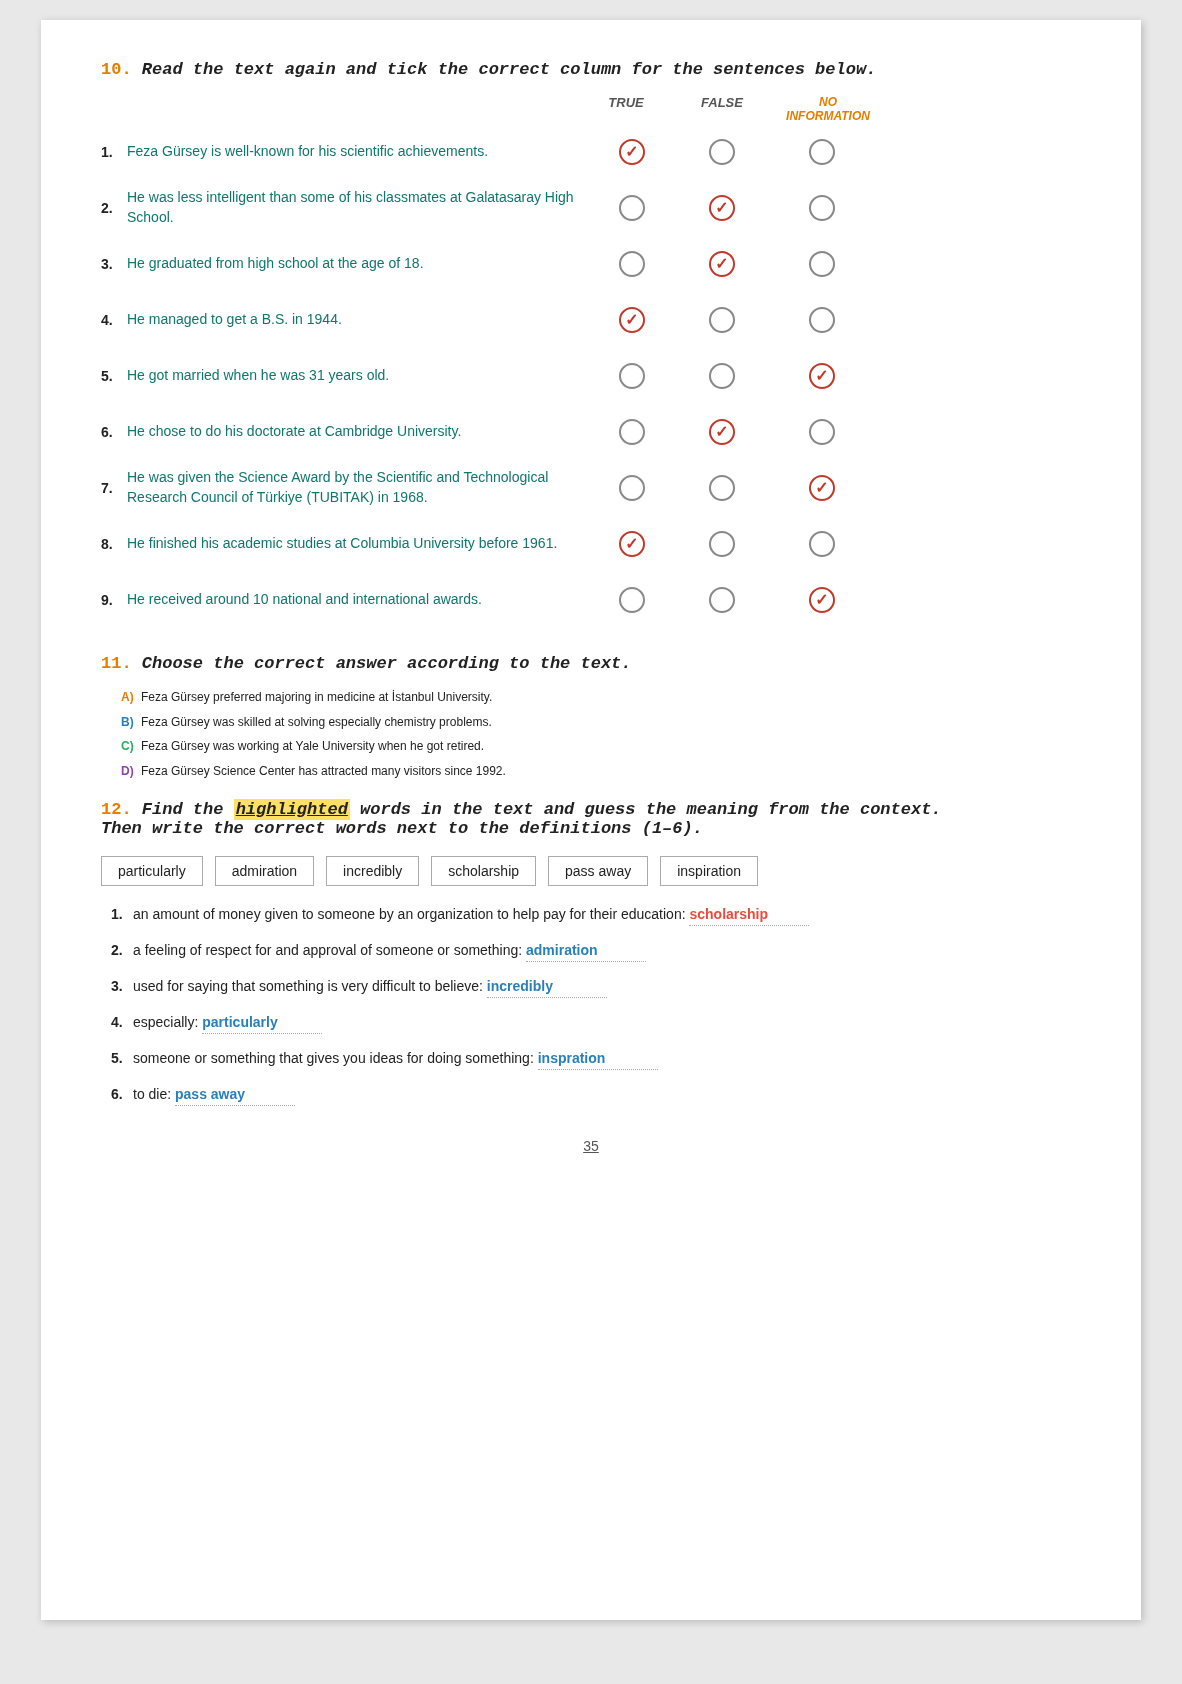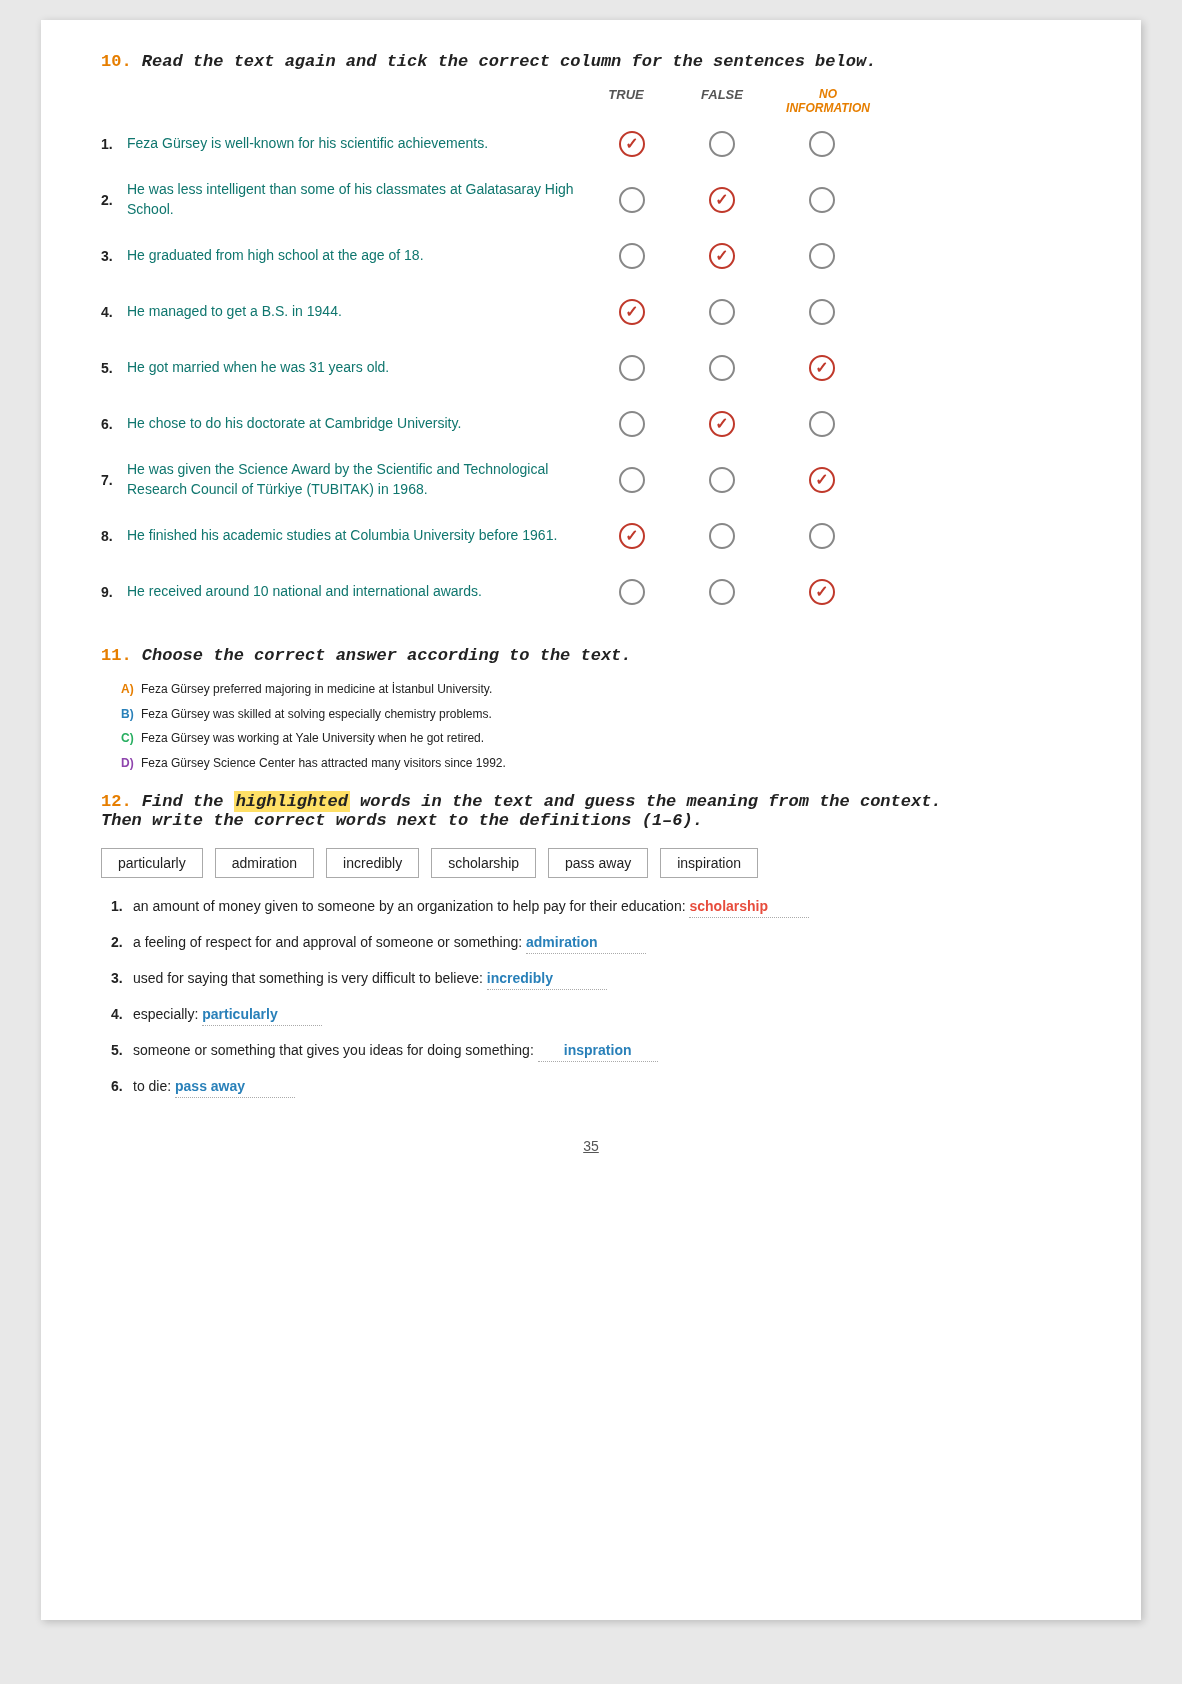--- a/index.html
+++ b/index.html
@@ -14,7 +14,7 @@
       background: white;
       width: 1100px;
       min-height: 1600px;
-      padding: 32px 60px 40px 60px;
+      padding: 40px 60px 40px 60px;
       position: relative;
       box-shadow: 2px 2px 8px rgba(0,0,0,0.2);
     }

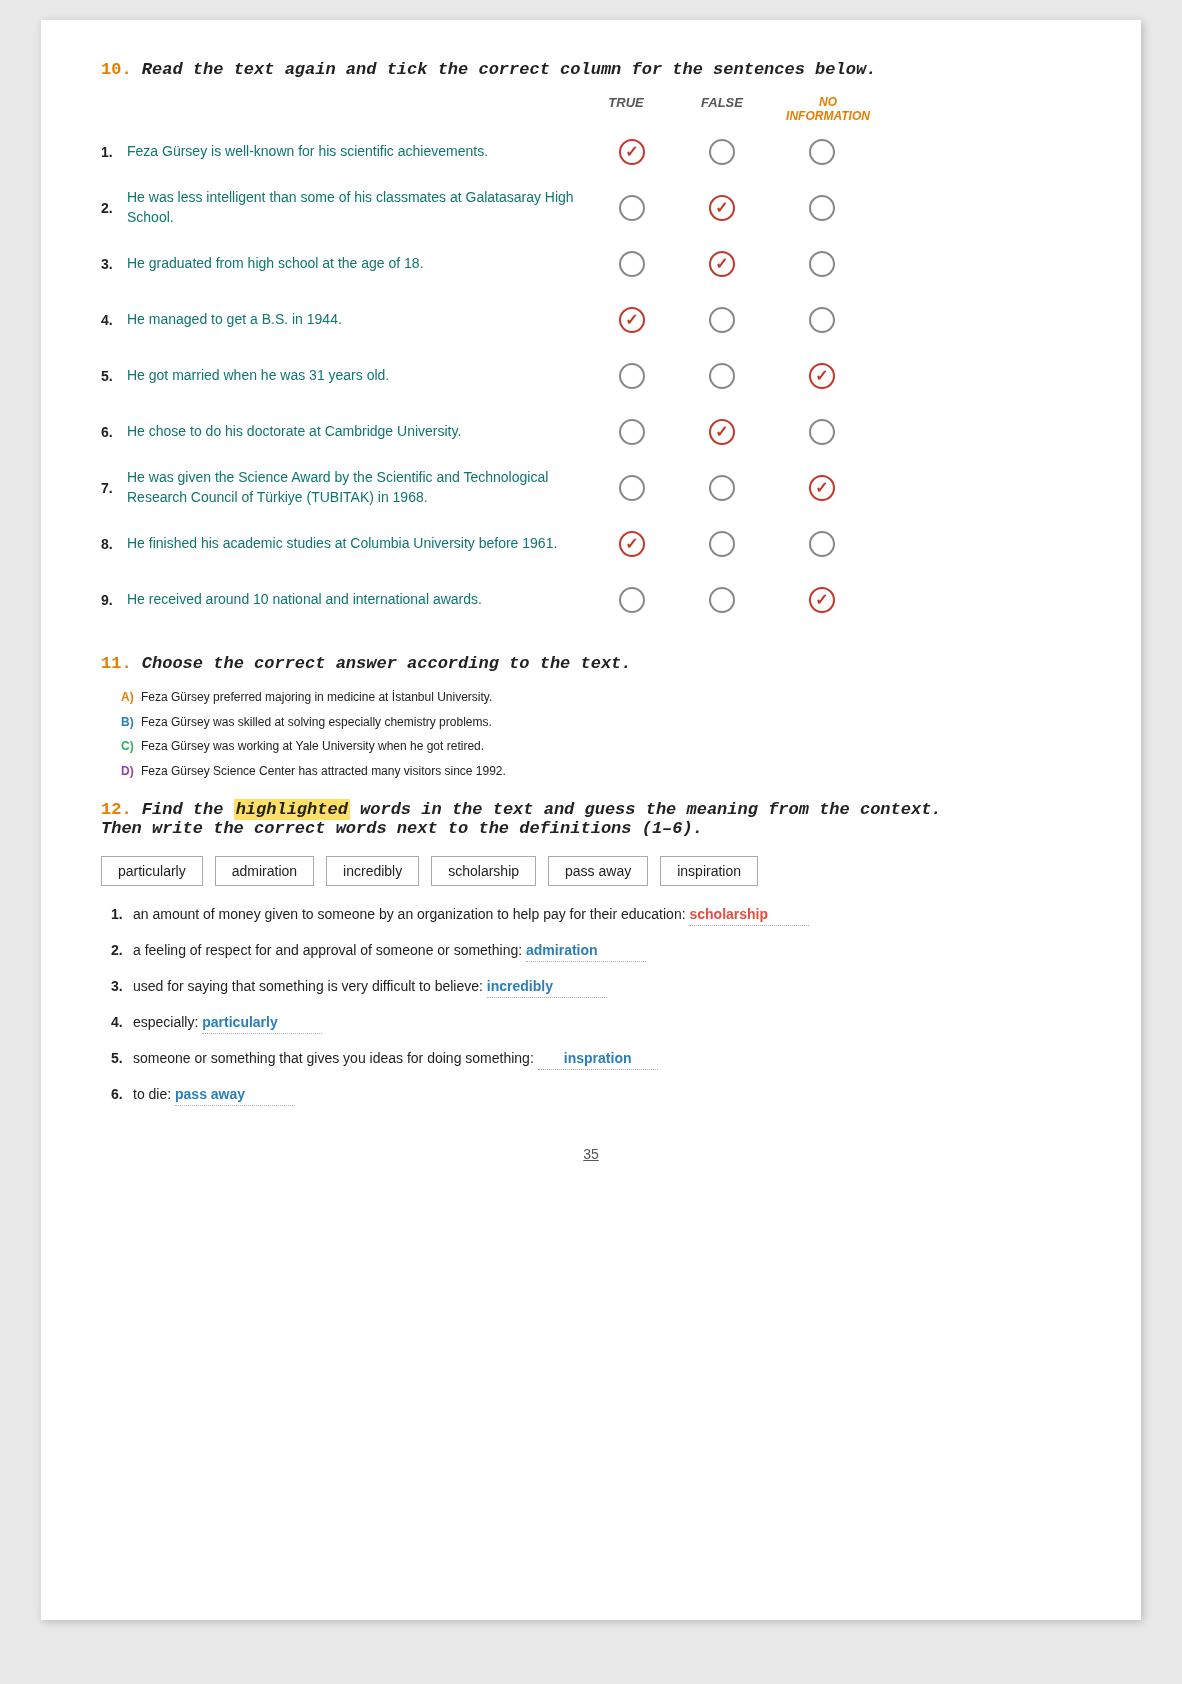--- a/index.html
+++ b/index.html
@@ -187,6 +187,7 @@
       padding: 1px 2px;
       font-style: italic;
       font-weight: bold;
+      text-decoration: underline;
       text-align: right;
     }
   </style>

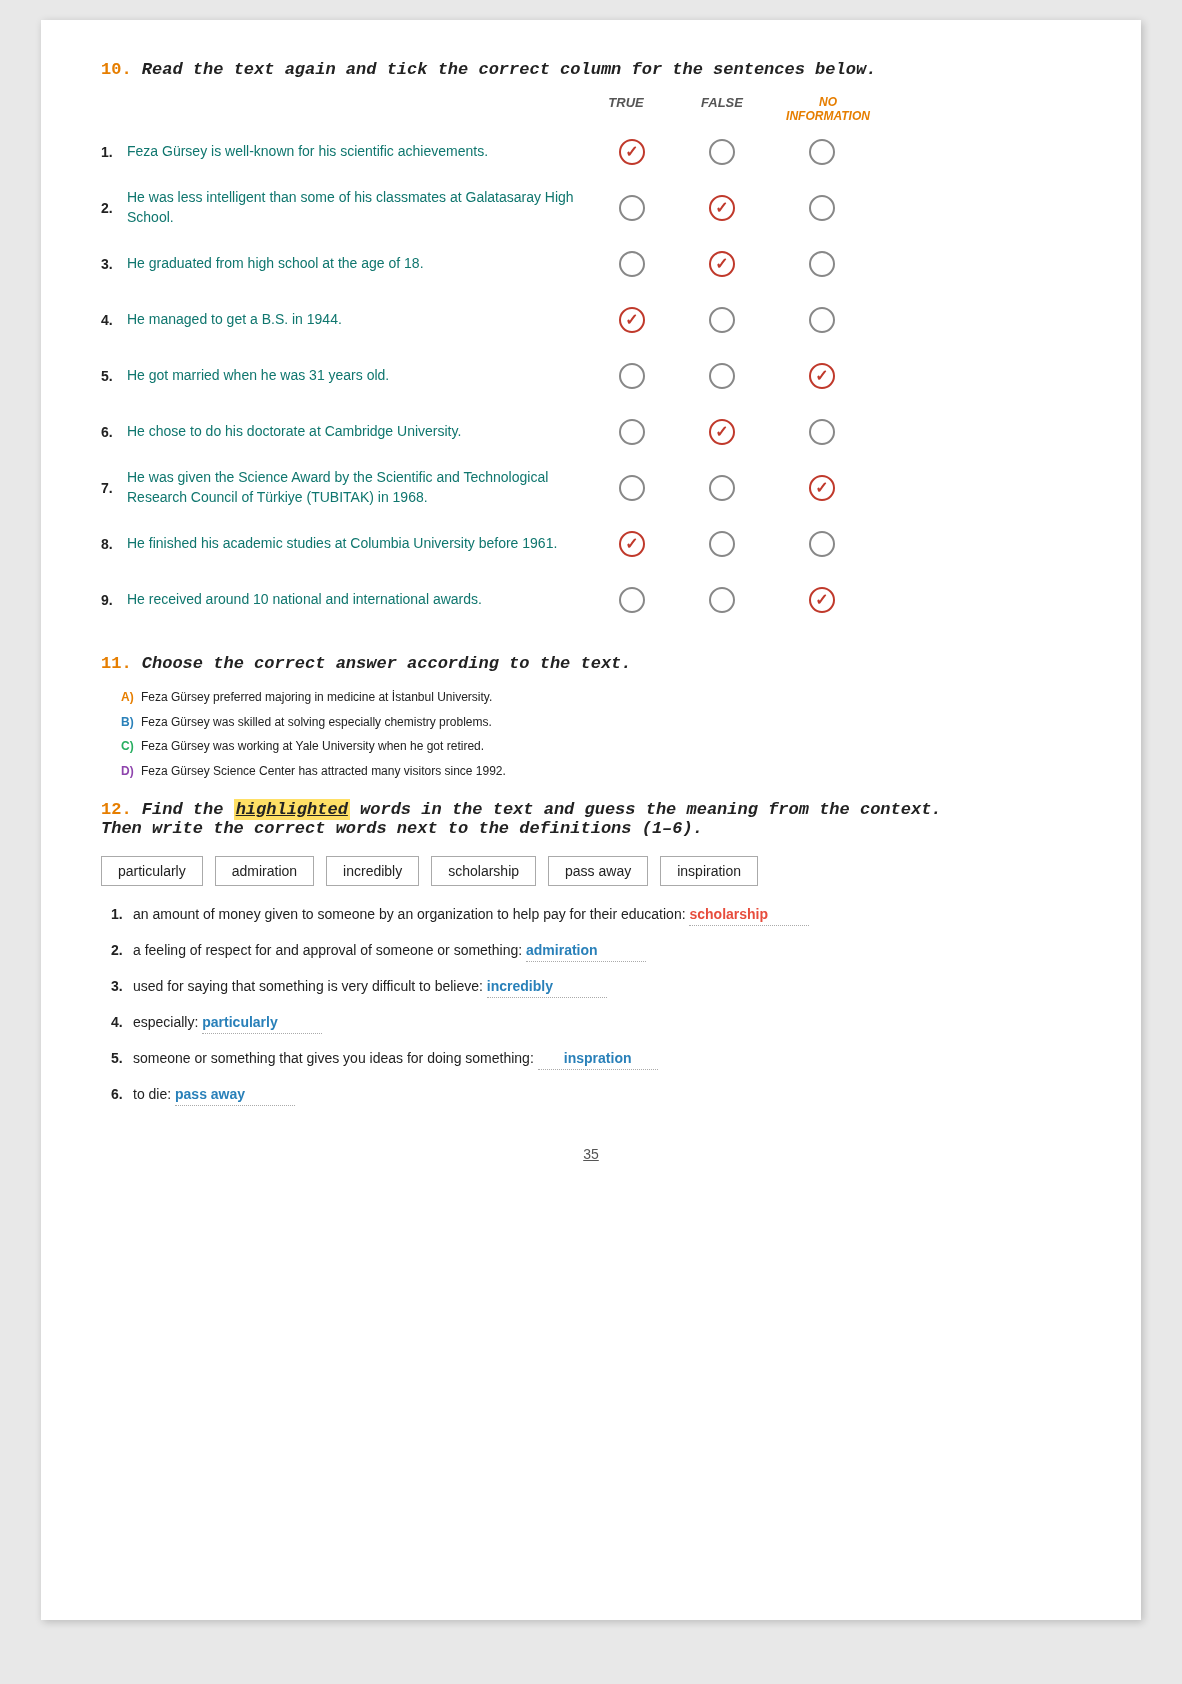--- a/index.html
+++ b/index.html
@@ -173,7 +173,7 @@
     .answer-line.admiration { color: #2980b9; }
     .answer-line.incredibly { color: #2980b9; }
     .answer-line.particularly { color: #2980b9; }
-    .answer-line.inspiration { color: #2980b9; text-align: center; }
+    .answer-line.inspiration { color: #2980b9; }
     .answer-line.pass-away { color: #2980b9; }
     .page-num {
       text-align: center;

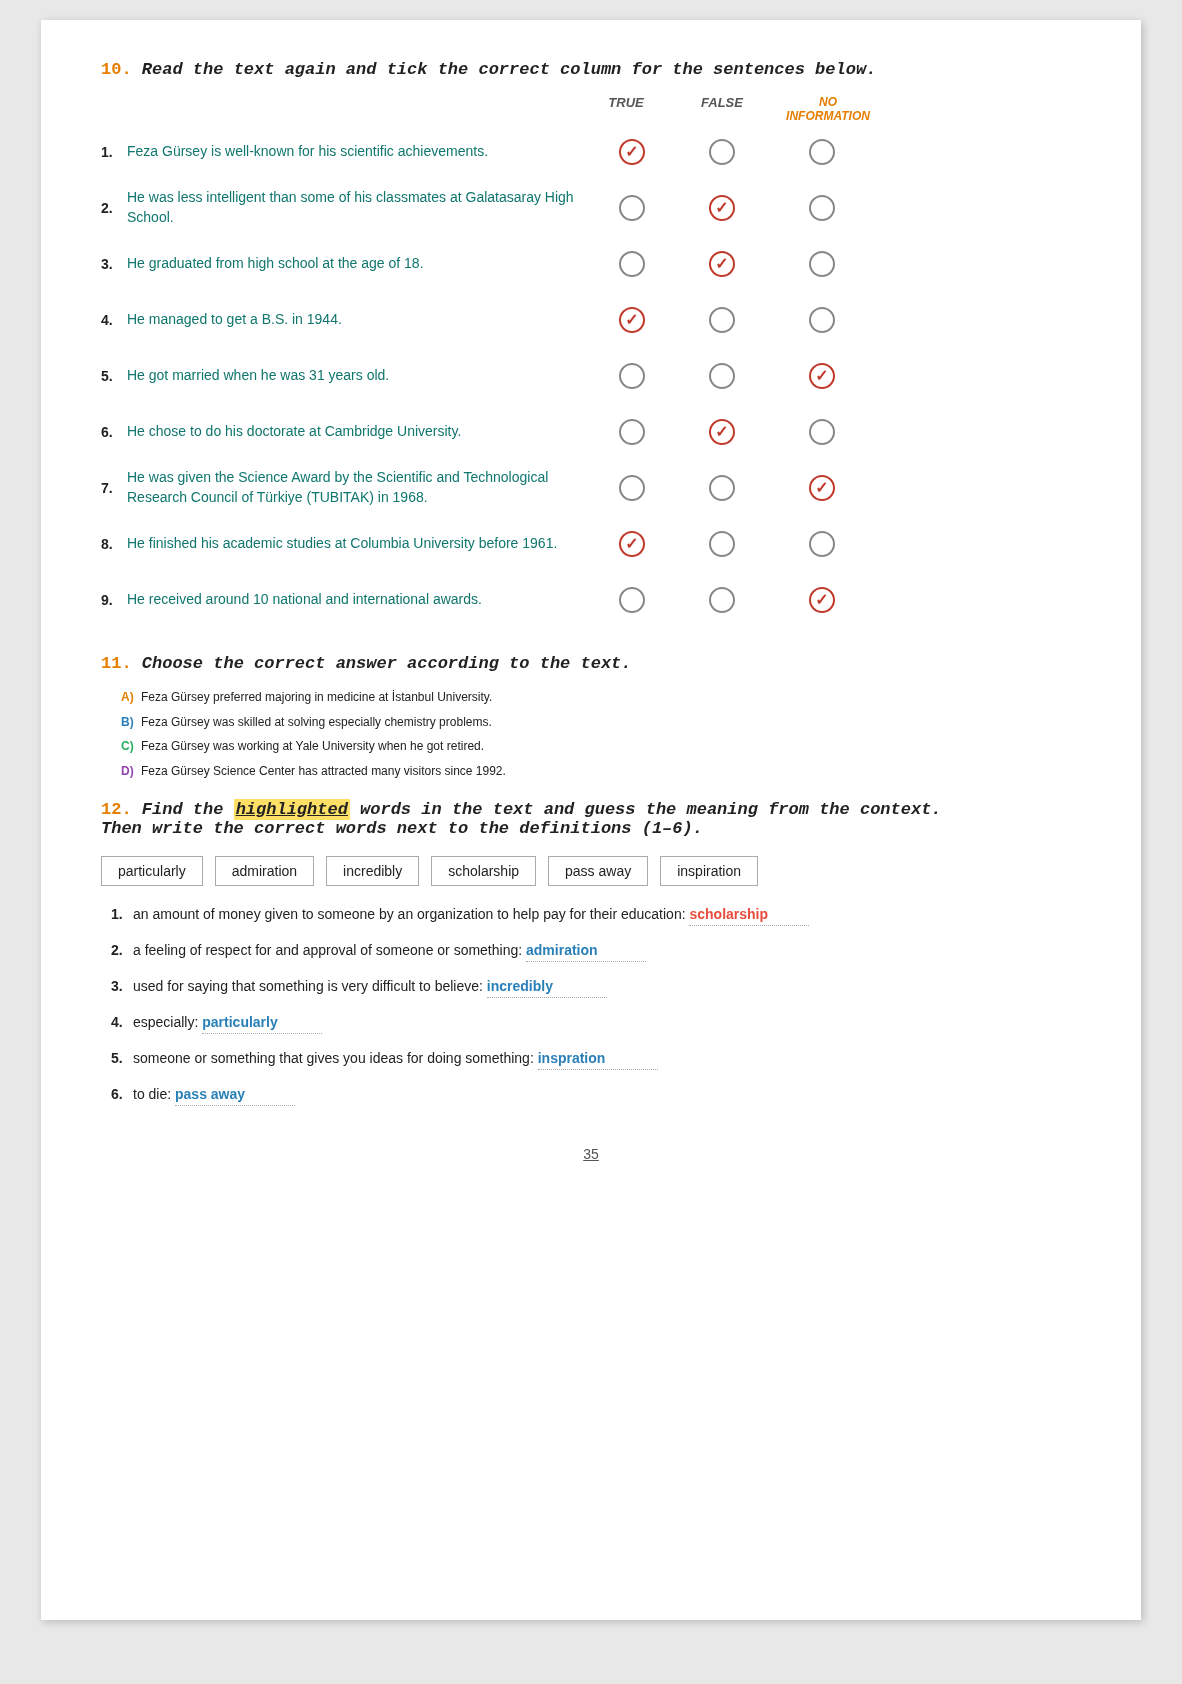--- a/index.html
+++ b/index.html
@@ -179,7 +179,7 @@
       text-align: center;
       font-size: 14px;
       color: #555;
-      margin-top: 40px;
+      margin-top: 32px;
       text-decoration: underline;
     }
     .highlight-box {

